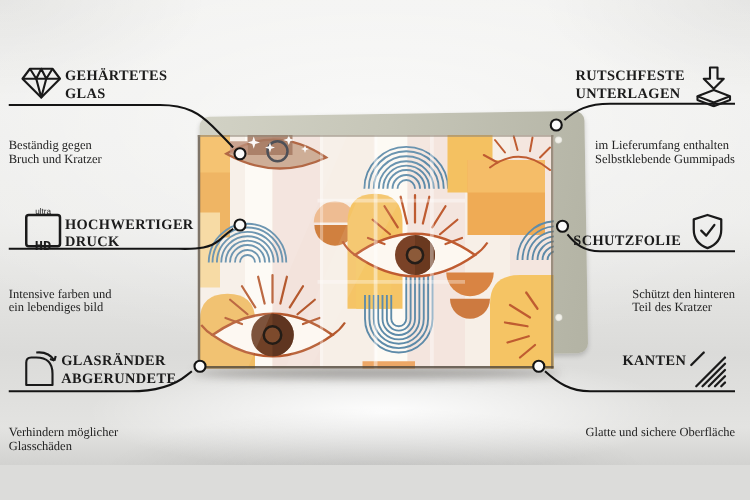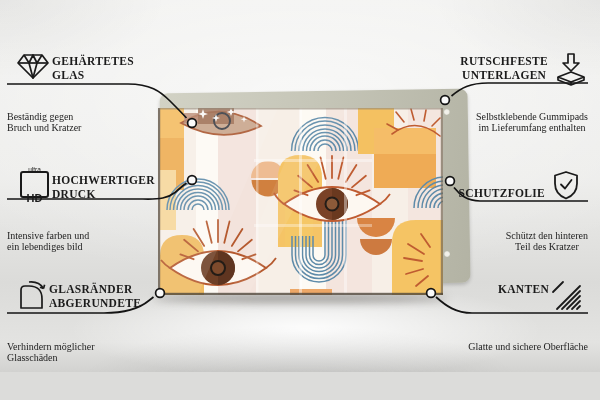--- a/index.html
+++ b/index.html
@@ -33,7 +33,7 @@
   
   .co-title{position:absolute;font-weight:700;font-size:11.5px;line-height:14px;letter-spacing:.3px;white-space:nowrap;}
   .co-desc{position:absolute;font-size:10px;line-height:10.6px;color:#222;white-space:nowrap;margin-top:25px;}
-  .ta-r{text-align:center;}
+  .ta-r{text-align:left;}
   .icon{position:absolute;}
   .icon svg{display:block}
   .uhd-box{position:absolute;width:25px;height:23px;border:2px solid #1a1a1a;border-radius:3px;

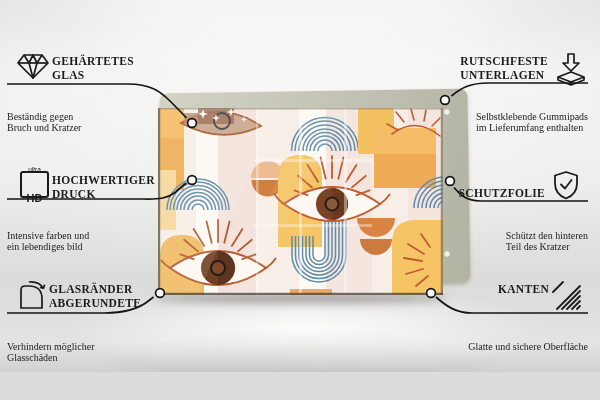--- a/index.html
+++ b/index.html
@@ -297,8 +297,8 @@
     <div>UNTERLAGEN</div>
   </div>
   <div class="co-desc ta-r" style="right:12px;top:87px">
+    <div>im Lieferumfang enthalten</div>
     <div>Selbstklebende Gummipads</div>
-    <div>im Lieferumfang enthalten</div>
   </div>
 
   <div class="icon" style="right:20px;top:170px">

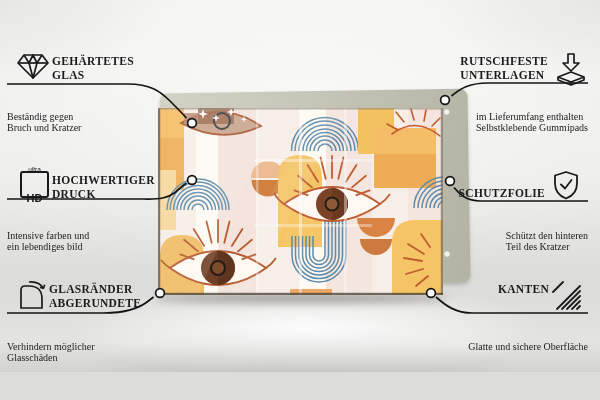--- a/index.html
+++ b/index.html
@@ -39,7 +39,7 @@
   .uhd-box{position:absolute;width:25px;height:23px;border:2px solid #1a1a1a;border-radius:3px;
     display:flex;flex-direction:column;align-items:center;justify-content:center;background:transparent;}
   .uhd-top{font-family:"Liberation Sans",sans-serif;font-size:6.5px;line-height:7px;}
-  .uhd-bottom{font-family:Liberation Sans, sans-serif;font-weight:700;font-size:11px;line-height:11px;margin-top:20px;}
+  .uhd-bottom{font-family:Liberation Mono, monospace;font-weight:700;font-size:11px;line-height:11px;margin-top:20px;}
   .connectors{position:absolute;inset:0;pointer-events:none;}
 </style>
 </head>

